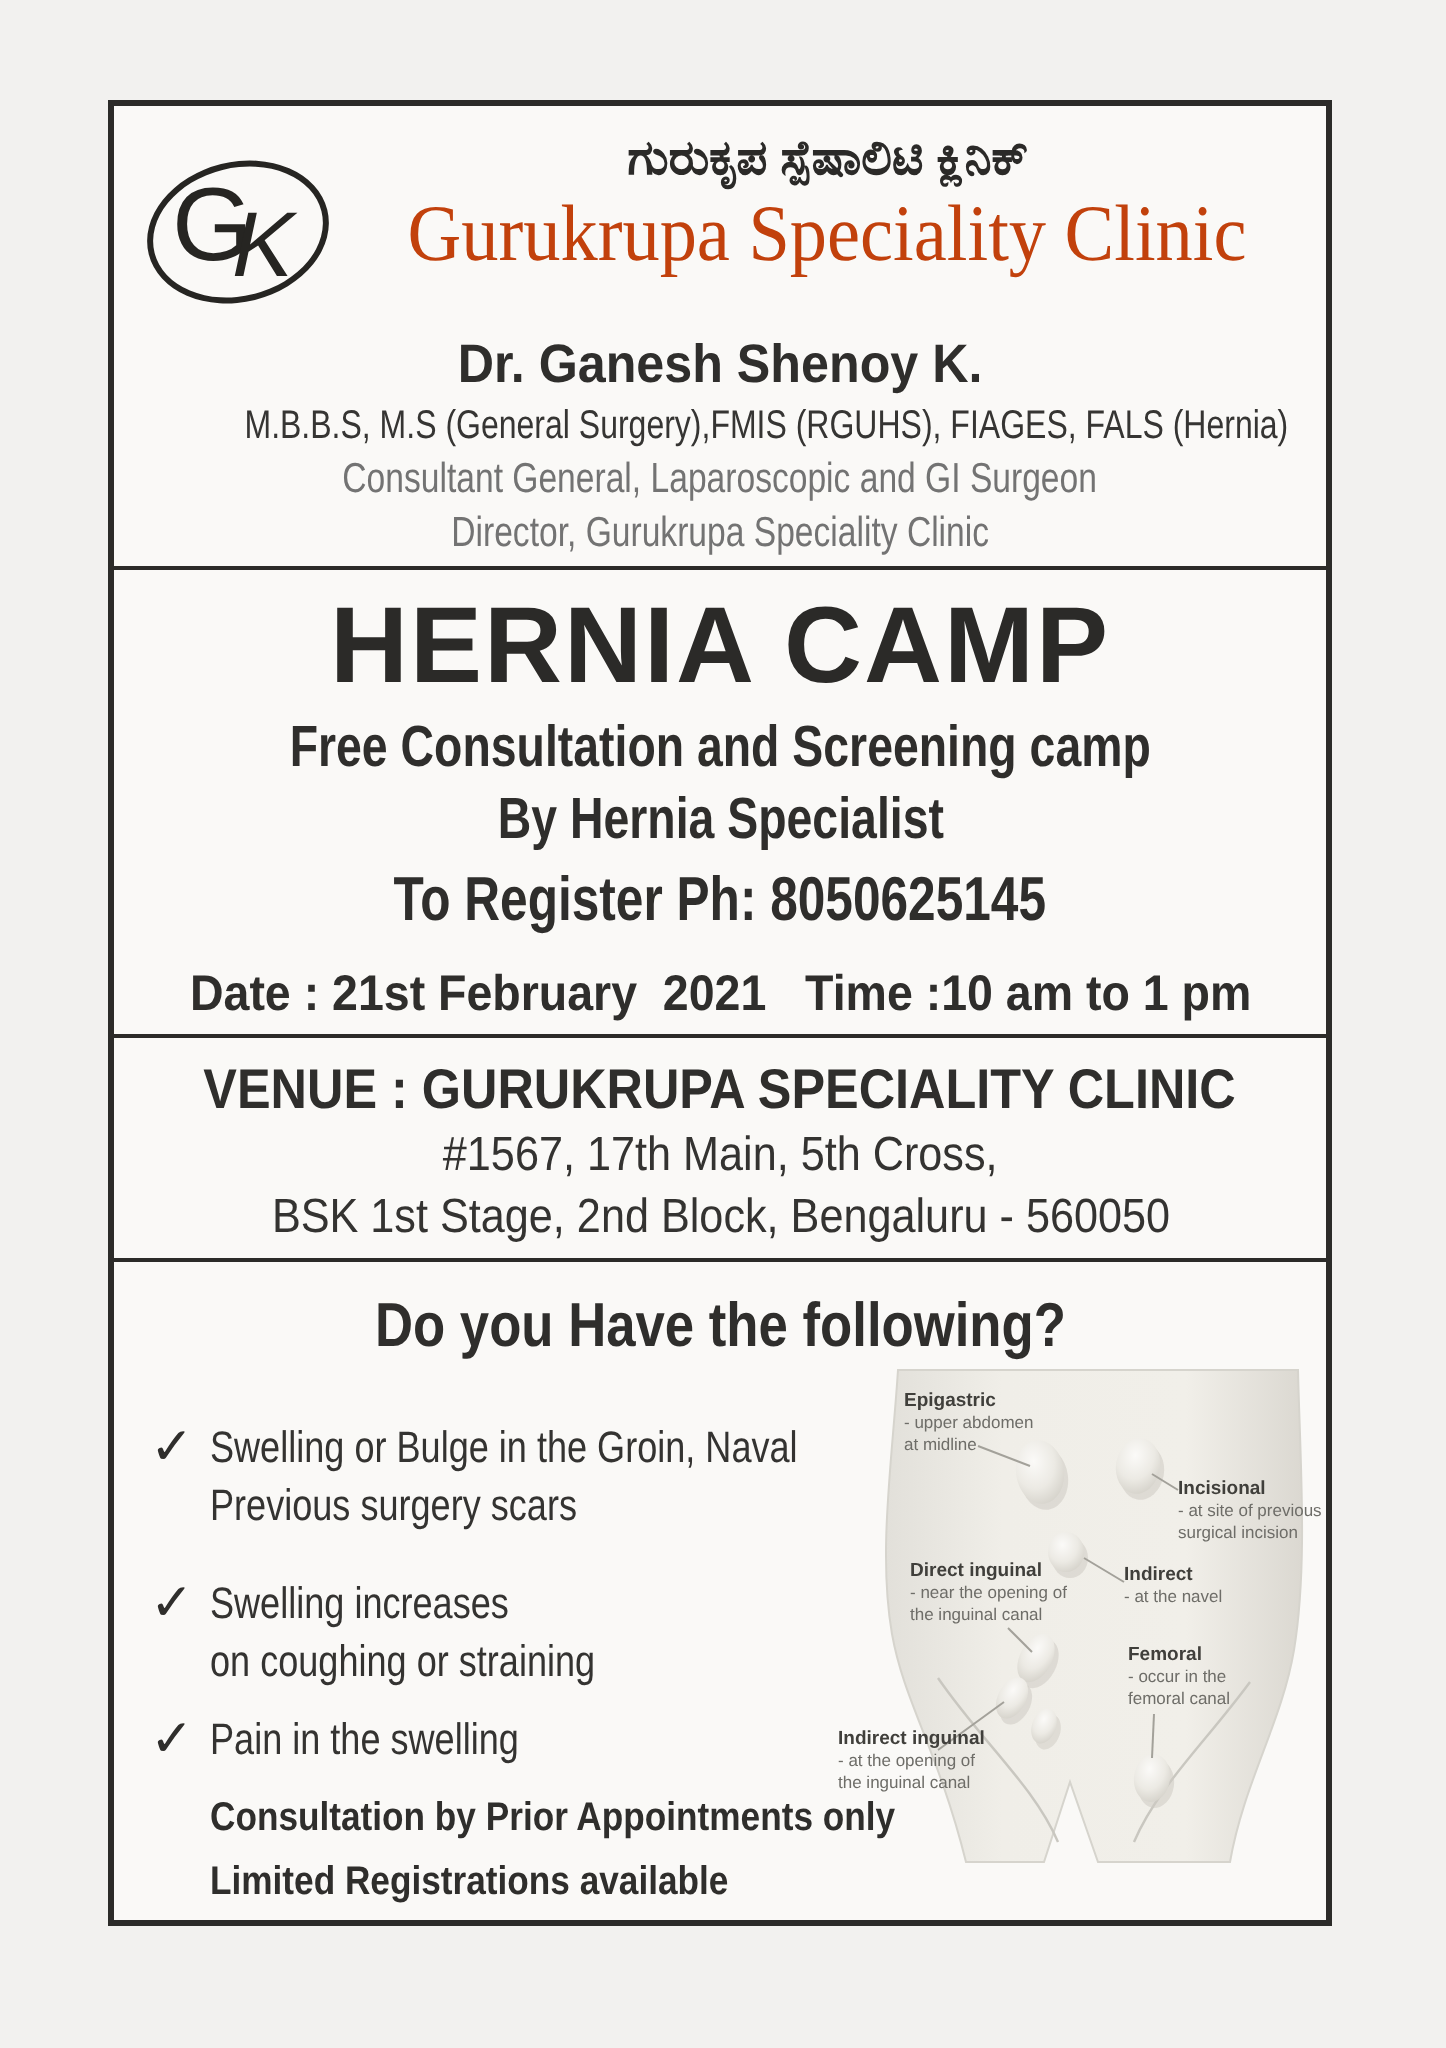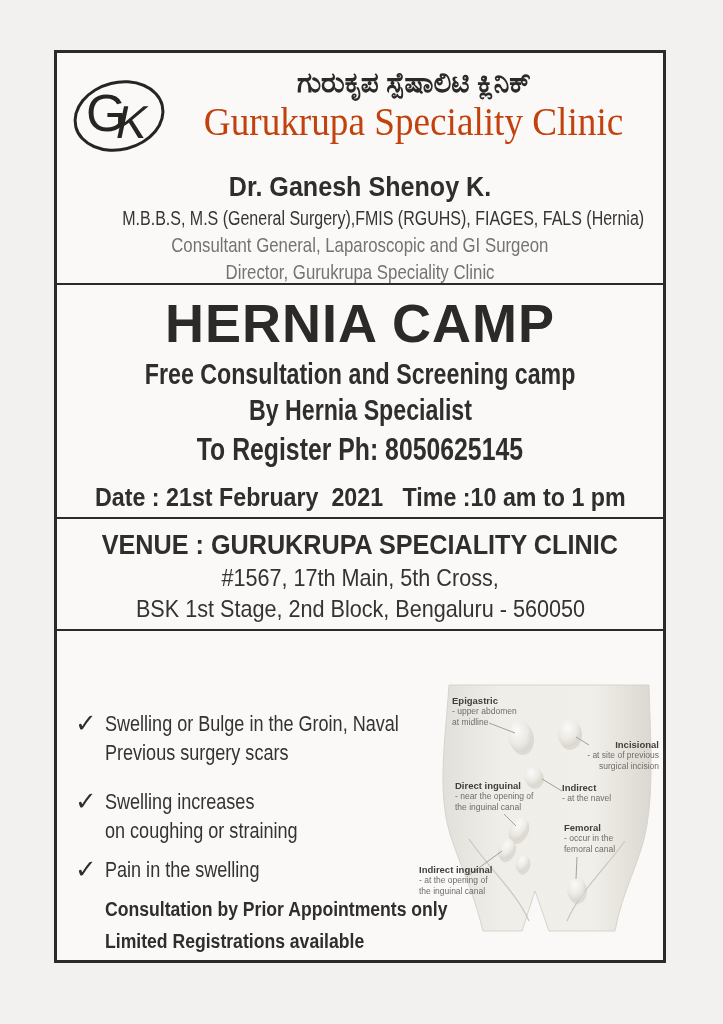--- a/index.html
+++ b/index.html
@@ -30,7 +30,7 @@
   .logo-k { position:absolute; left:48px; top:20px; font-size:46px; font-weight:400; color:#262522;
             transform:skewX(-12deg); }
   .head-text { margin-left:108px; text-align:center; }
-  .kannada { font-size:28px; font-weight:bold; color:#2b2a28; line-height:1.25; }
+  .kannada { font-size:24px; font-weight:bold; color:#2b2a28; line-height:1.25; }
   .clinic-en { font-family:"Liberation Serif", serif; font-size:40px; color:#c2410c; line-height:1.12; }
   .doc-block { text-align:center; margin-top:26px; }
   .doc-name { font-size:27px; font-weight:bold; line-height:1.25; }

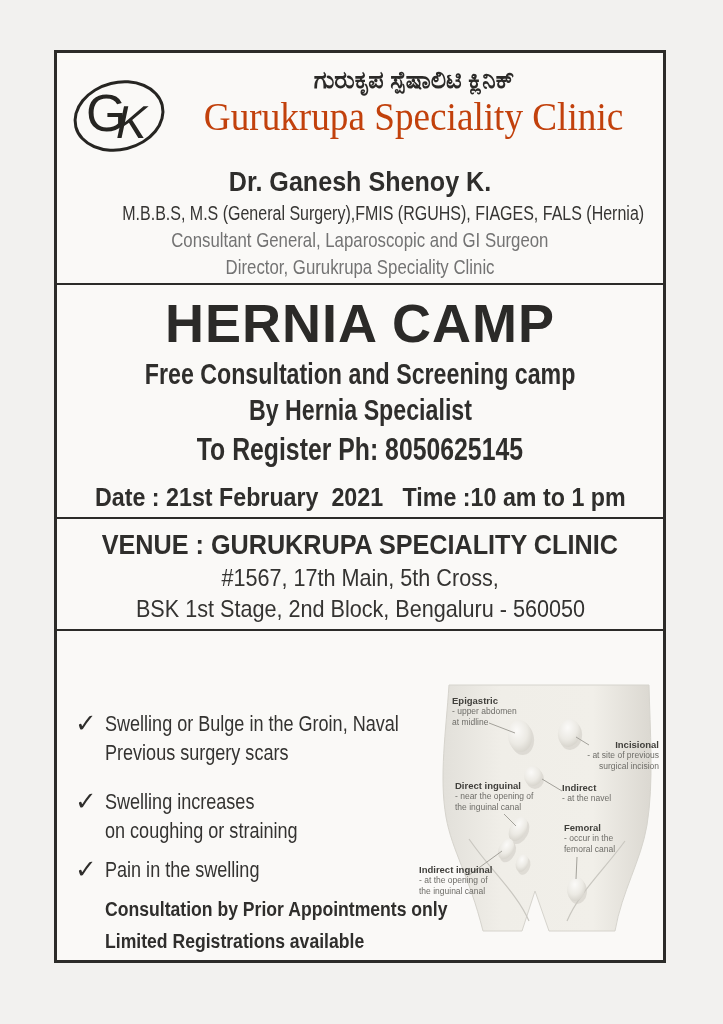--- a/index.html
+++ b/index.html
@@ -113,6 +113,7 @@
     </div>
 
     <div class="sec sec4">
+      <div class="symp-head"><span class="nowrap cxc85">Do you Have the following?</span></div>
 
       <div class="checklist">
         <div class="check-item ci-1">

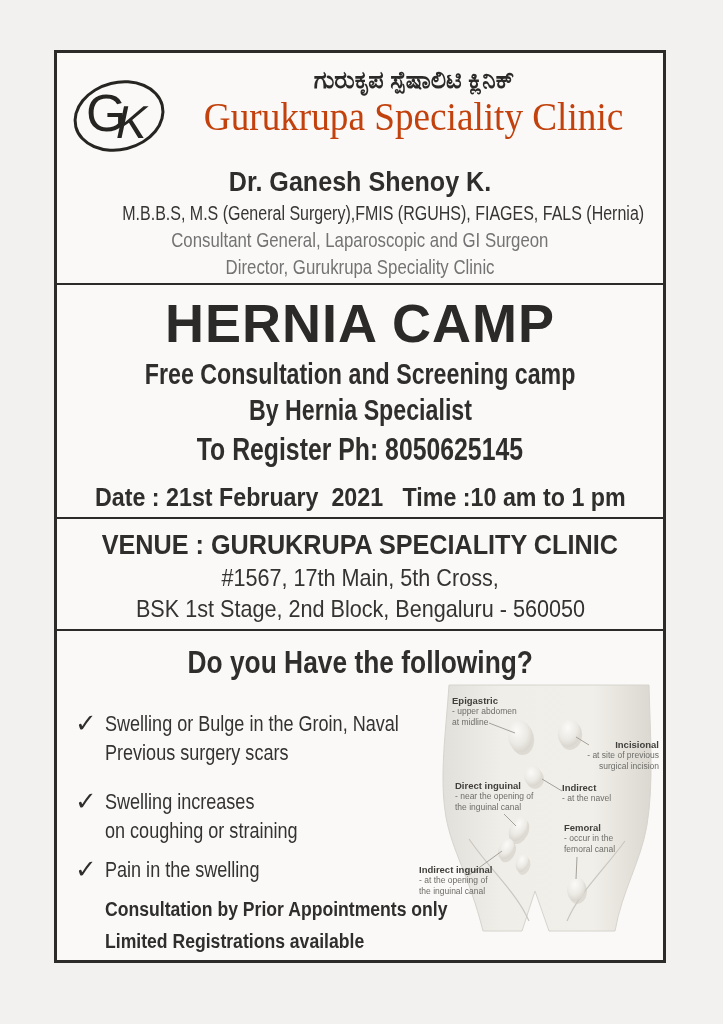--- a/index.html
+++ b/index.html
@@ -66,7 +66,7 @@
   .dlabel-title { font-size:9.5px; font-weight:bold; color:#403f3b; line-height:1.2; }
   .dlabel-desc { font-size:8.5px; color:#6e6d68; line-height:1.2; white-space:pre-line; }
   .dl-epigastric { left:33px; top:16px; }
-  .dl-incisional { left:160px; top:60px;text-align:right; }
+  .dl-incisional { left:170px; top:60px; }
   .dl-direct { left:36px; top:101px; width:90px; }
   .dl-umbilical { left:143px; top:103px; }
   .dl-femoral { left:145px; top:143px; }

